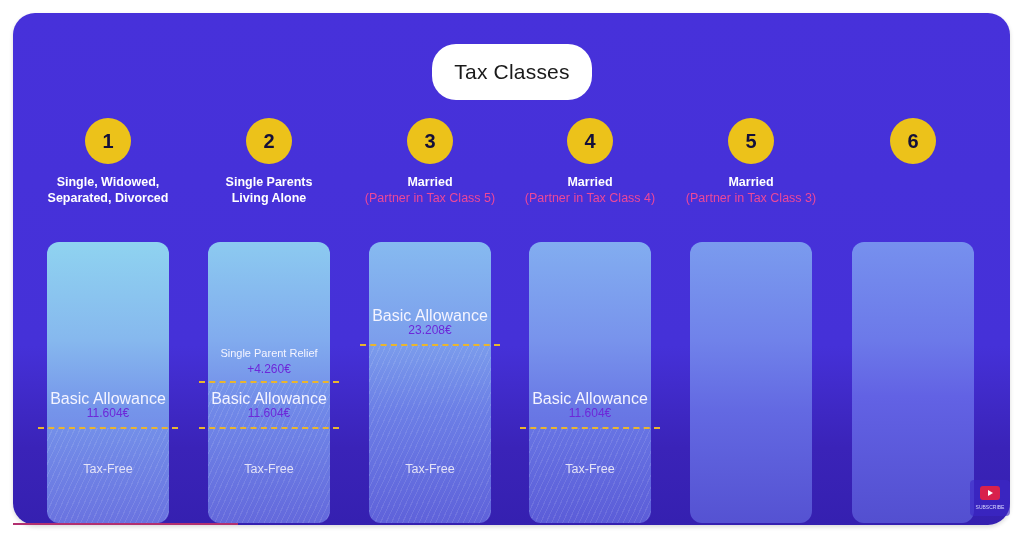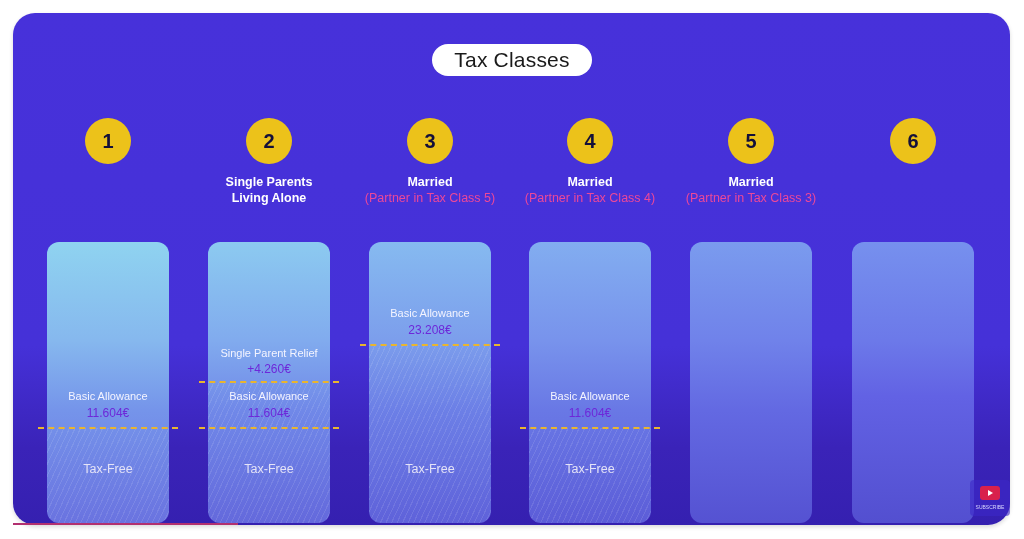--- a/index.html
+++ b/index.html
@@ -17,7 +17,7 @@
     position: absolute; left: 13px; top: 523px; width: 225px; height: 2px; background: #b23070;
   }
   .title-pill {
-    position: absolute; left: 432px; top: 44px; width: 160px; height: 32px;
+    position: absolute; left: 432px; top: 44px; width: 160px; height: 56px;
     border-radius: 24px; background: #ffffff;
     display: flex; align-items: center; justify-content: center;
     font-size: 21px; color: #1a1a1a; letter-spacing: 0.2px;

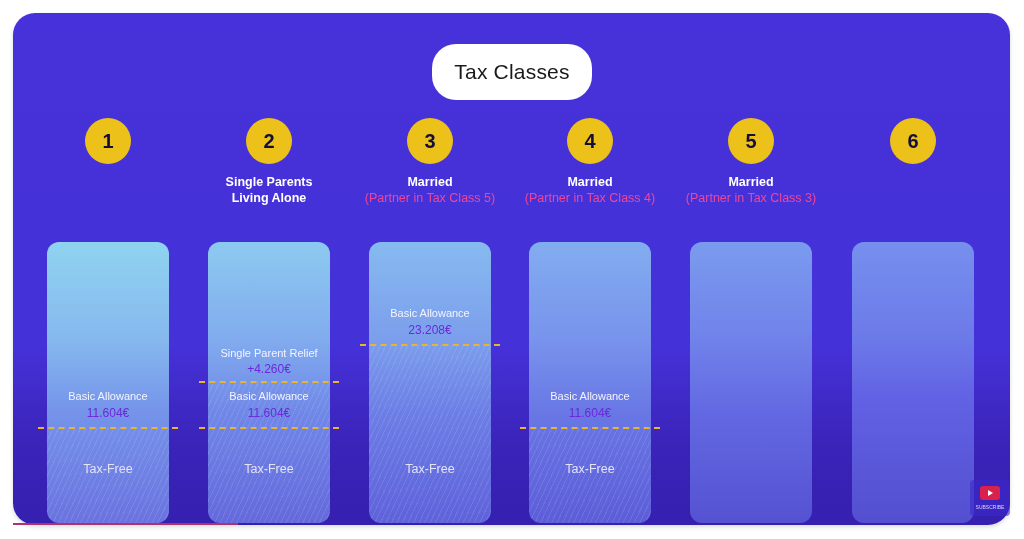--- a/index.html
+++ b/index.html
@@ -87,6 +87,9 @@
 
 <div class="col" style="left:28px;">
   <div class="circle">1</div>
+  <div class="label">
+    <span class="strong" style="padding:0 14px;">Single, Widowed, Separated, Divorced</span>
+  </div>
   <div class="bar" style="background:linear-gradient(180deg,#8fd3f0 0%,#86b8ee 35%,#7594ea 60%,#6a73e0 100%);">
     <div class="hatch" style="top:186px;"></div>
   </div>

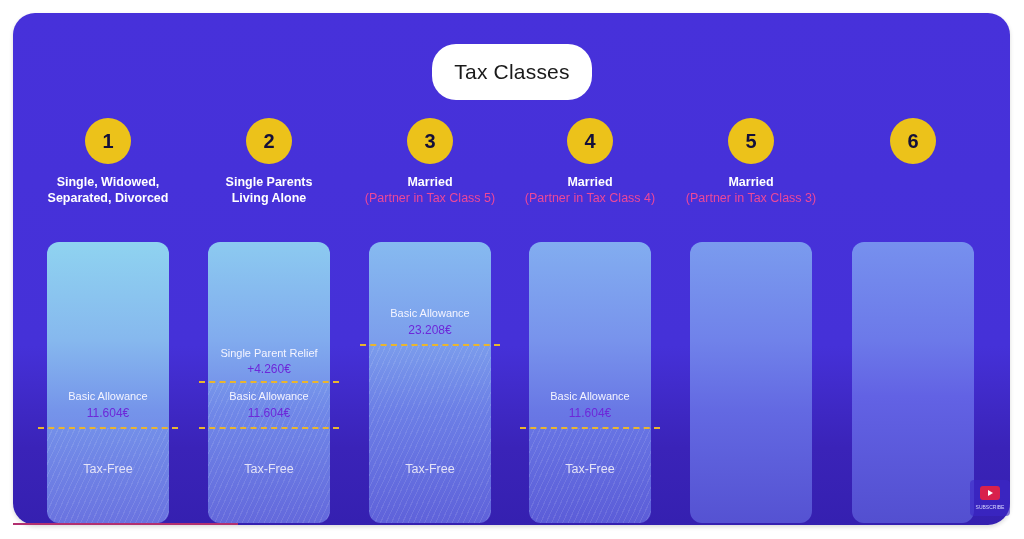--- a/index.html
+++ b/index.html
@@ -50,7 +50,7 @@
   }
   .allow-title {
     position: absolute; left: 0; width: 160px; text-align: center;
-    color: #f4f4ff; font-size: 11px;
+    color: #f4f4ff; font-size: 16px;
   }
   .allow-value {
     position: absolute; left: 0; width: 160px; text-align: center;

